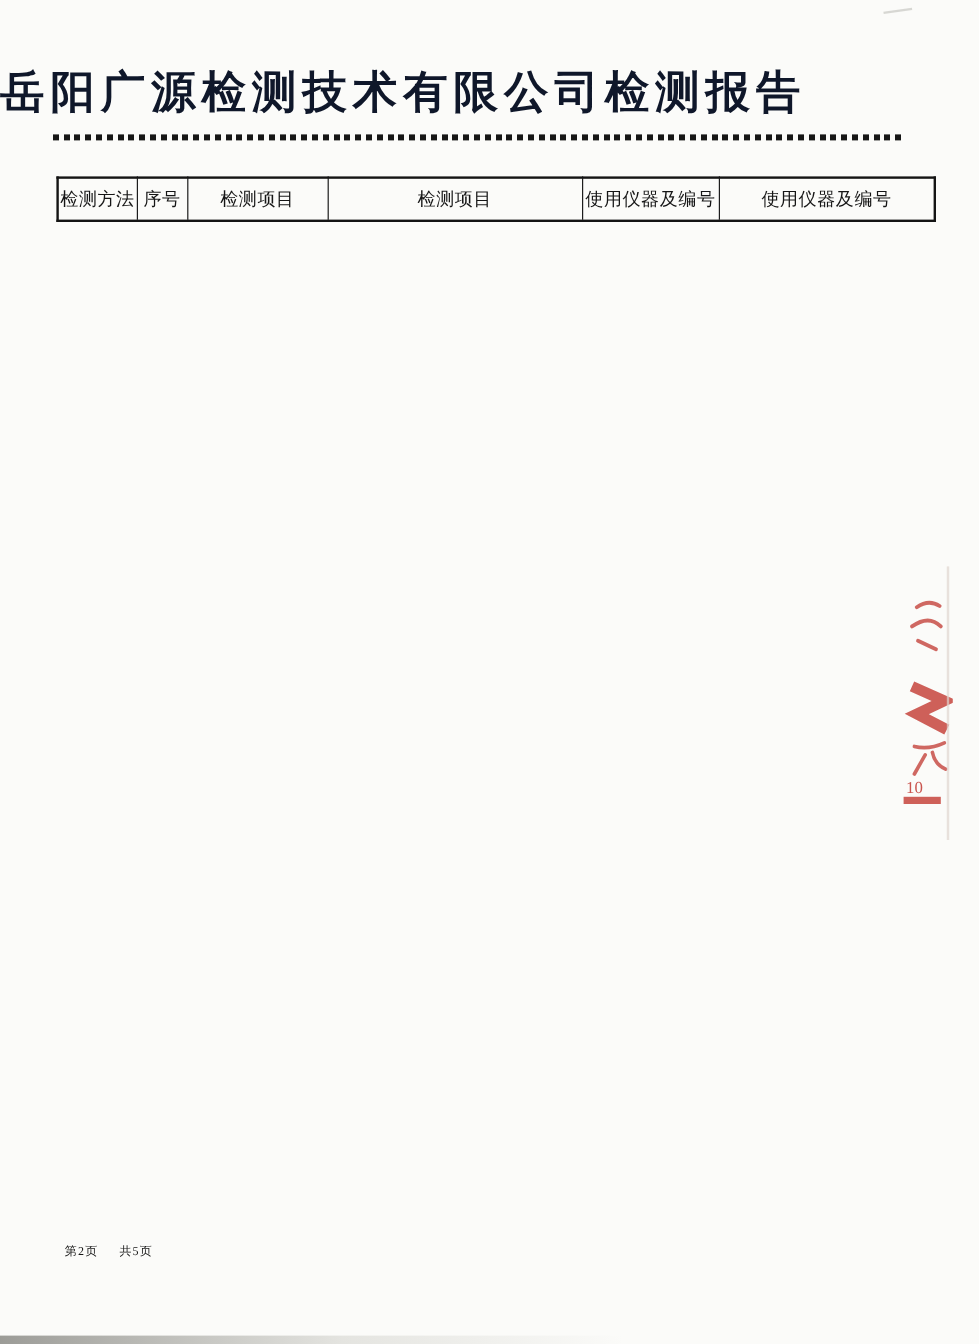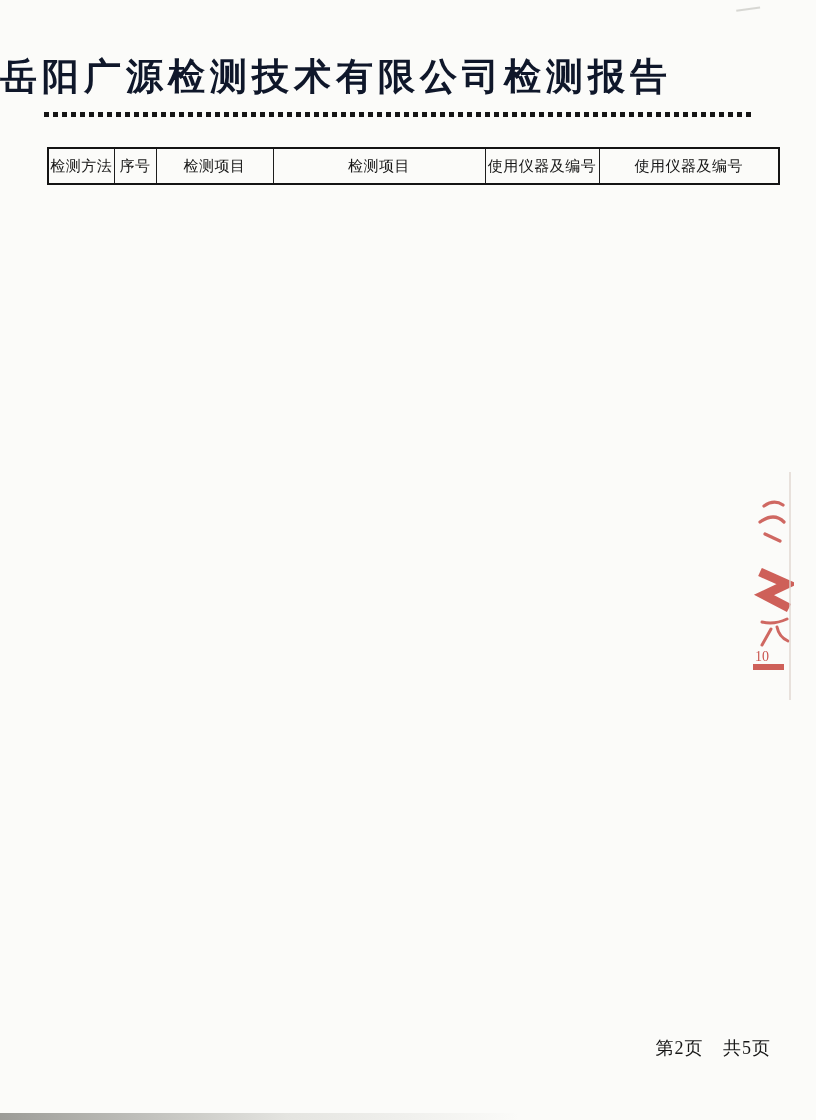--- a/index.html
+++ b/index.html
@@ -41,7 +41,7 @@
 
   .footer{
     position:absolute;top:1036px;left:47px;width:731px;
-    text-align:right;font-size:18px;letter-spacing:1px;
+    text-align:left;font-size:10px;letter-spacing:1px;
   }
   .footer span{margin:0 7px;}
 

